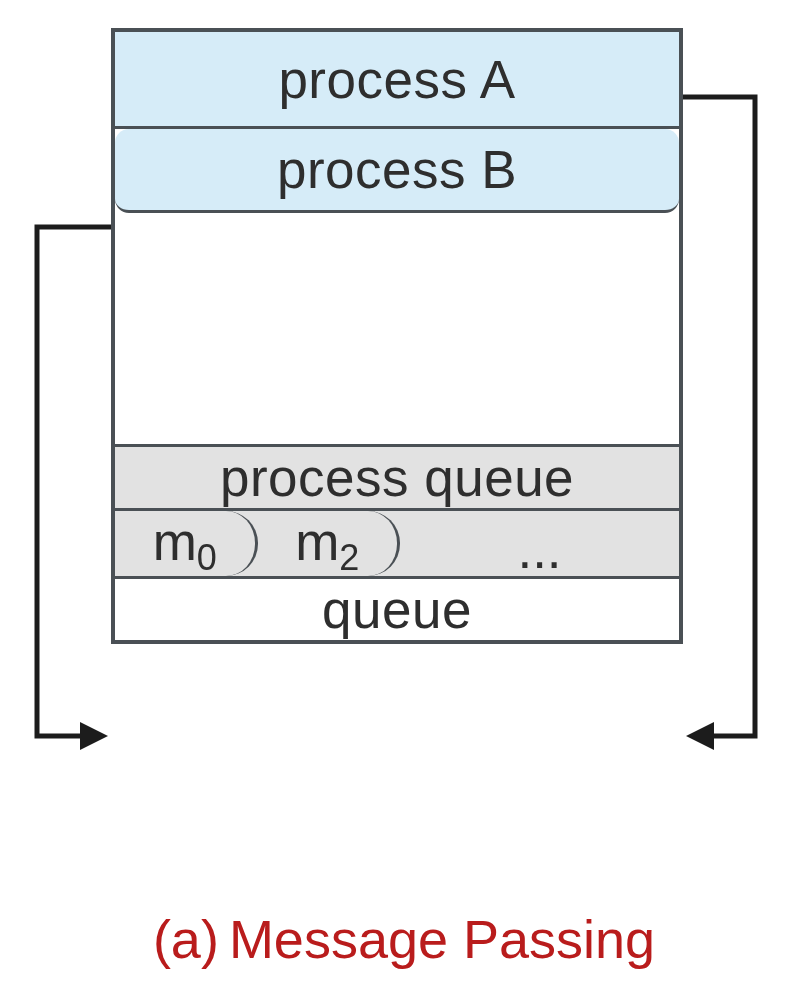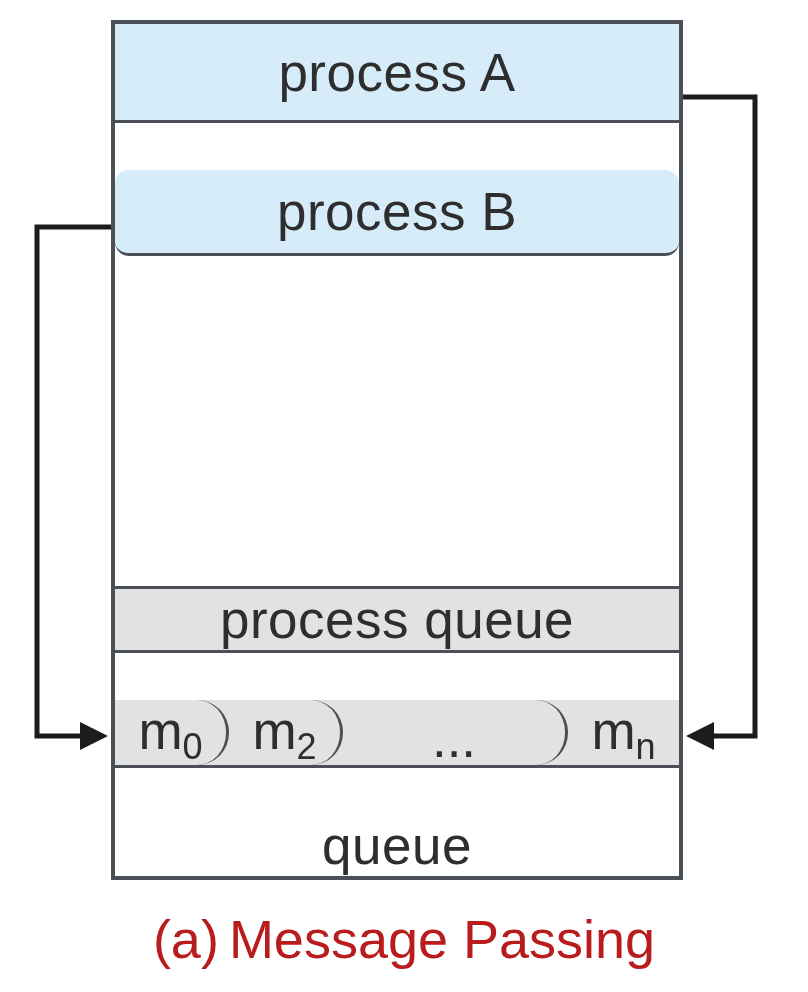--- a/index.html
+++ b/index.html
@@ -36,13 +36,12 @@
 
   .mainbox {
     position: absolute;
-    left: 111px; top: 20px;
-    width: 572px; height: 860px;
+    left: 111px; top: 28px;
+    width: 572px; height: 616px;
     border: 4px solid var(--box-border);
     background: #fff;
     display: flex;
     flex-direction: column;
-    gap: 47px;
   }
   .row {
     display: flex;

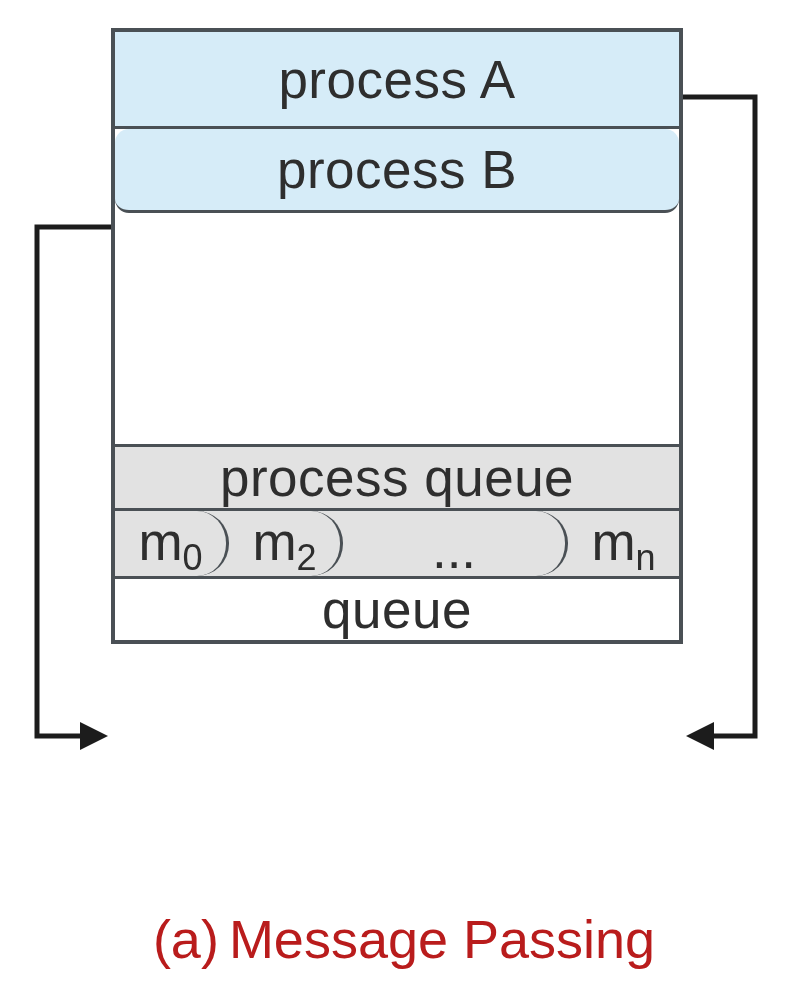--- a/index.html
+++ b/index.html
@@ -147,9 +147,6 @@
       <div class="cell wide">
         <span class="ellipsis">...</span>
       </div>
-      <div class="cell">
-        <span><span>m</span><span class="sub">n</span></span>
-      </div>
     </div>
 
     <div class="row row-kernel">

